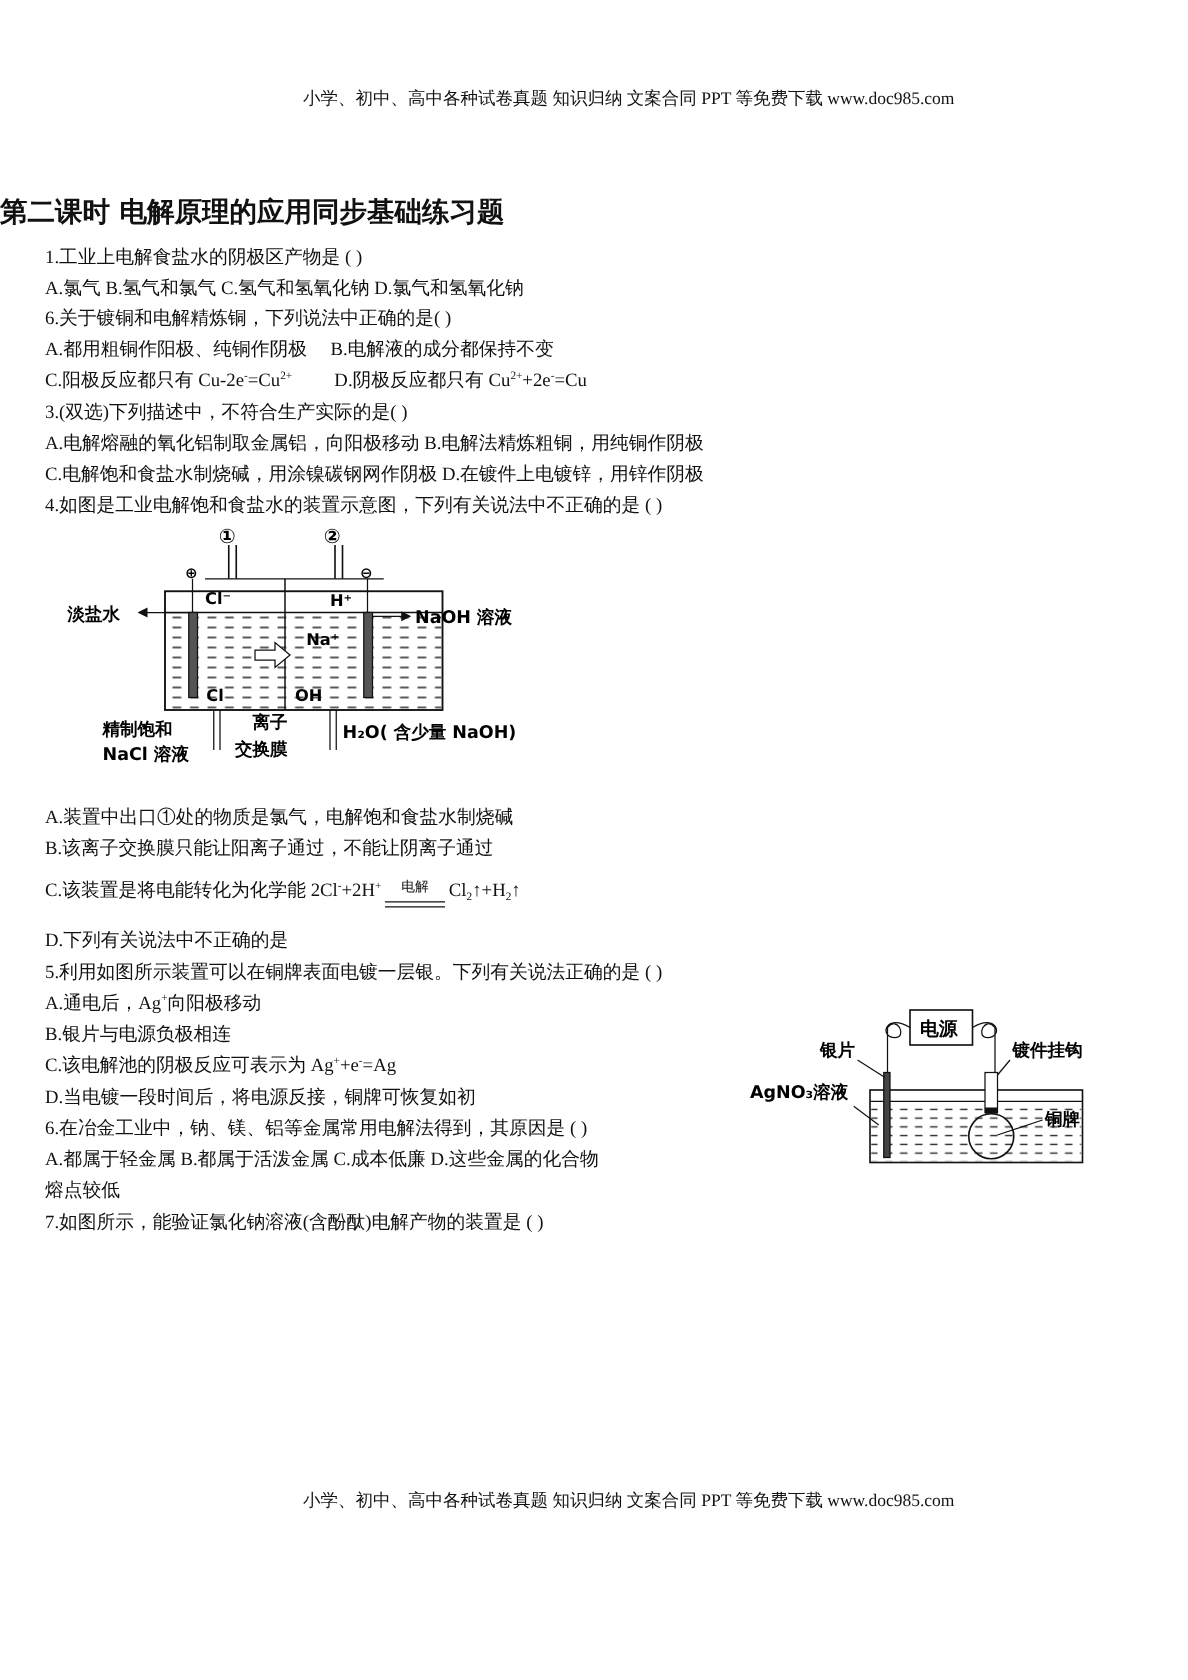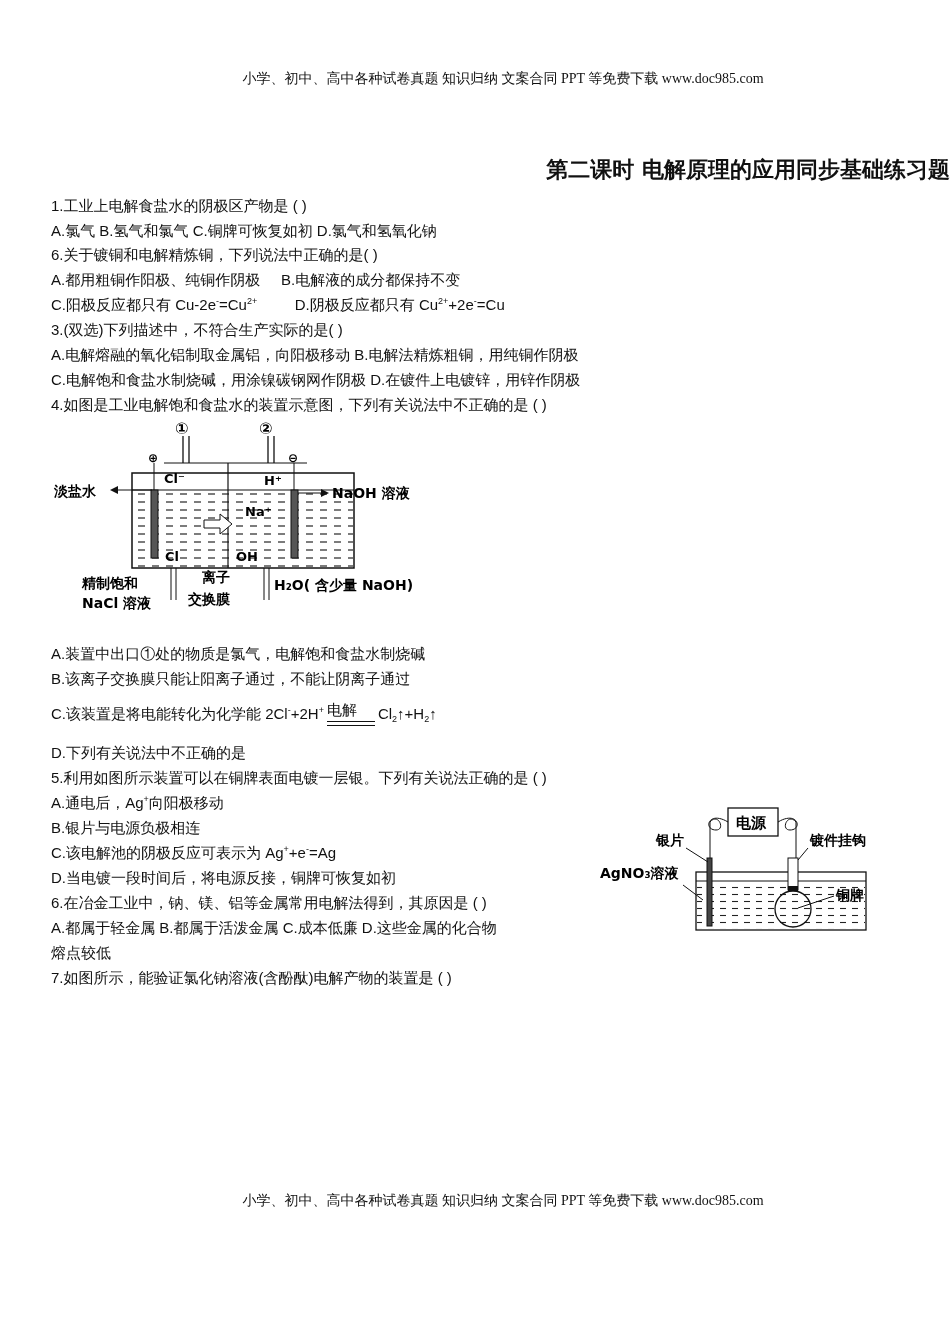--- a/index.html
+++ b/index.html
@@ -9,7 +9,7 @@
        font-family:"Liberation Serif","DejaVu Serif",serif;padding-left:28px;}
   .hdr{top:70px;}
   .ftr{top:1192px;}
-  .title{position:absolute;top:155px;left:0;width:950px;text-align:right;
+  .title{position:absolute;top:155px;left:0;width:950px;text-align:left;
          font-size:22px;font-weight:bold;font-family:"DejaVu Sans","Liberation Sans",sans-serif;}
   .line{position:absolute;left:51px;font-size:15px;white-space:nowrap;
         font-family:Liberation Sans, sans-serif;line-height:20px;}

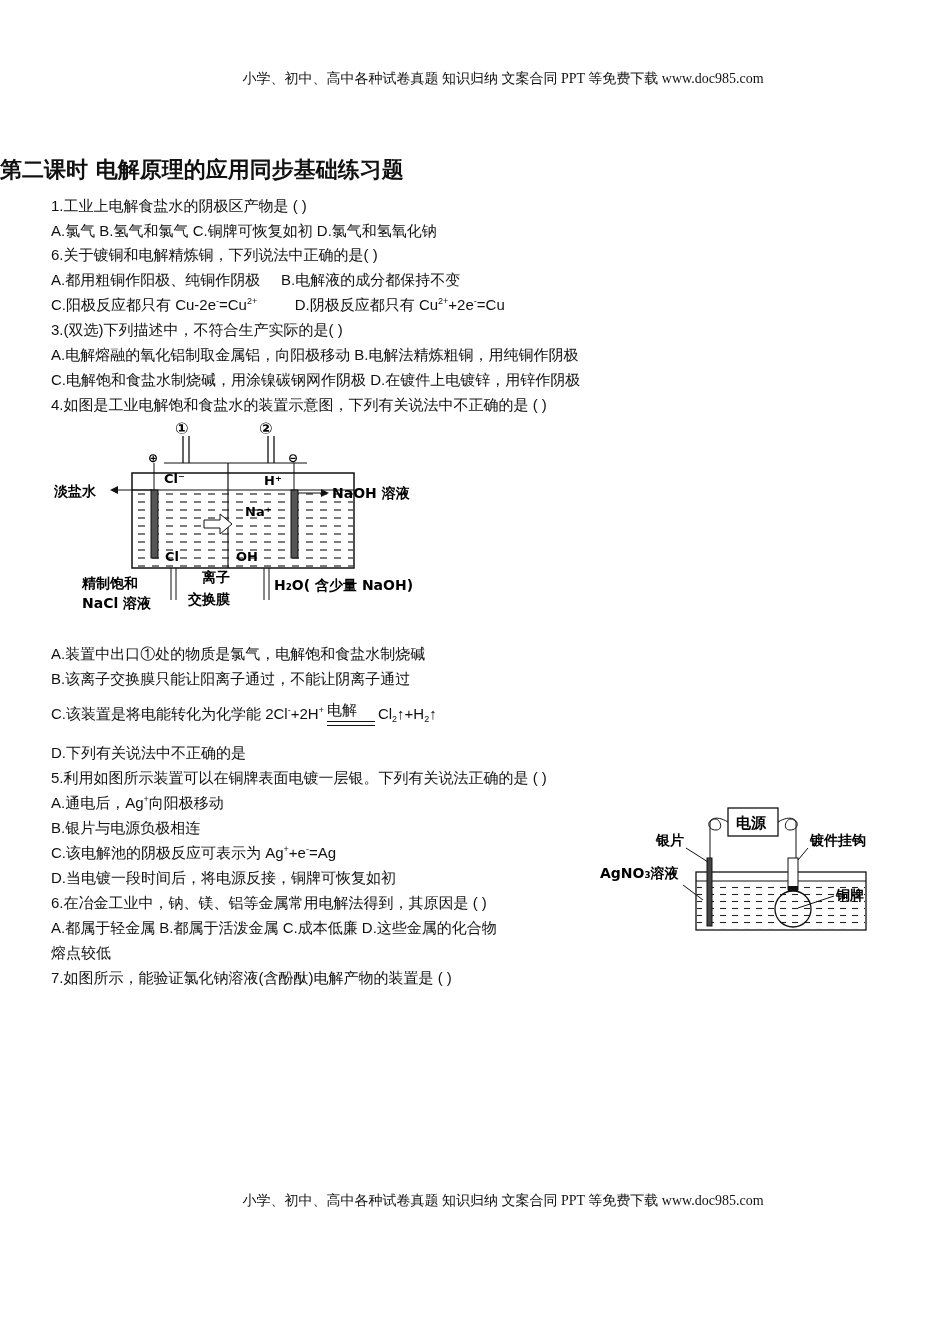--- a/index.html
+++ b/index.html
@@ -11,8 +11,8 @@
   .ftr{top:1192px;}
   .title{position:absolute;top:155px;left:0;width:950px;text-align:left;
          font-size:22px;font-weight:bold;font-family:"DejaVu Sans","Liberation Sans",sans-serif;}
-  .line{position:absolute;left:51px;font-size:15px;white-space:nowrap;
-        font-family:Liberation Sans, sans-serif;line-height:20px;}
+  .line{position:absolute;left:36px;font-size:15px;white-space:nowrap;
+        font-family:Liberation Serif, serif;line-height:20px;}
   sup{font-size:9px;vertical-align:6px;line-height:0;}
   sub{font-size:9px;vertical-align:-3px;line-height:0;}
   .eq{display:inline-block;position:relative;width:48px;text-align:left;font-size:15px;

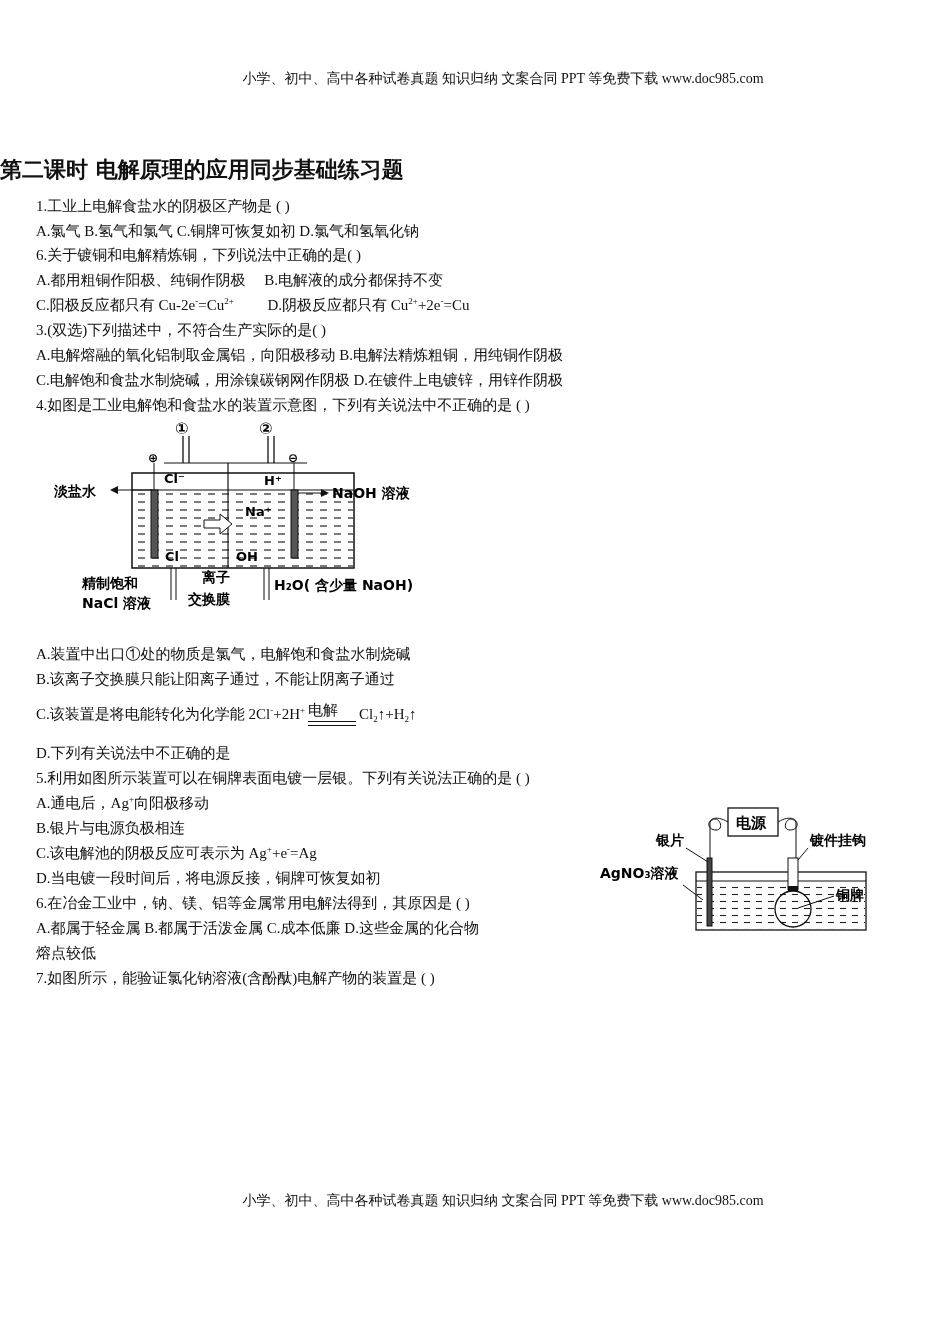--- a/index.html
+++ b/index.html
@@ -30,7 +30,7 @@
 <div class="title">第二课时 电解原理的应用同步基础练习题</div>
 
 <div class="line" style="top:196px">1.工业上电解食盐水的阴极区产物是 (    )</div>
-<div class="line" style="top:221px">A.氯气  B.氢气和氯气     C.铜牌可恢复如初   D.氯气和氢氧化钠</div>
+<div class="line" style="top:221px">A.氯气  B.氢气和氯气     C.氢气和氢氧化钠   D.氯气和氢氧化钠</div>
 
 <div class="line" style="top:245px">6.关于镀铜和电解精炼铜，下列说法中正确的是(    )</div>
 <div class="line" style="top:270px">

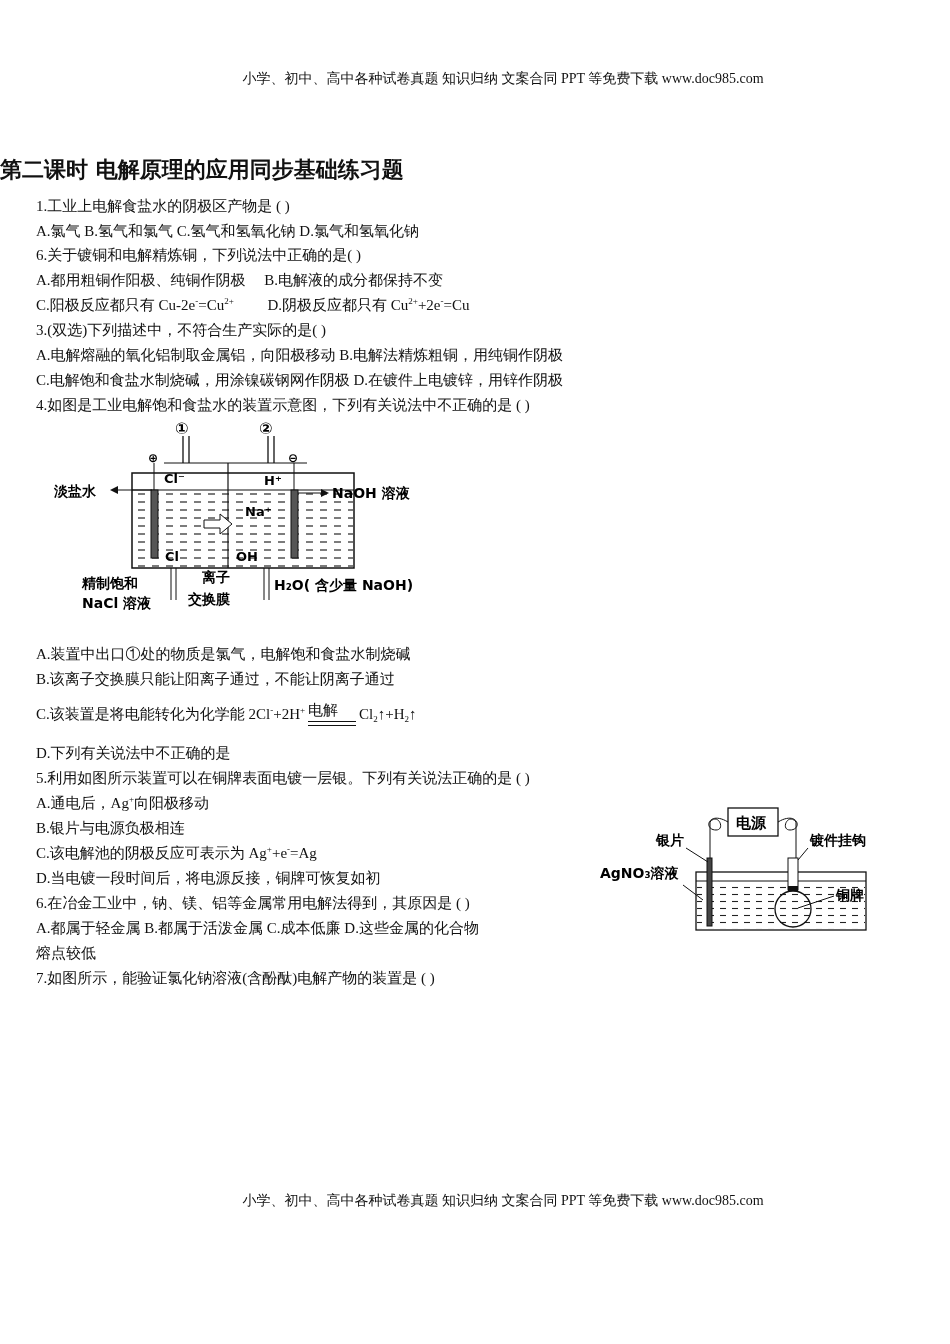--- a/index.html
+++ b/index.html
@@ -15,7 +15,7 @@
         font-family:Liberation Serif, serif;line-height:20px;}
   sup{font-size:9px;vertical-align:6px;line-height:0;}
   sub{font-size:9px;vertical-align:-3px;line-height:0;}
-  .eq{display:inline-block;position:relative;width:48px;text-align:left;font-size:15px;
+  .eq{display:inline-block;position:relative;width:48px;text-align:center;font-size:11px;
       margin:0 3px;vertical-align:4px;}
   .eq::after{content:"";position:absolute;left:0;right:0;bottom:-6px;height:3px;
       border-top:1px solid #111;border-bottom:1px solid #111;}

